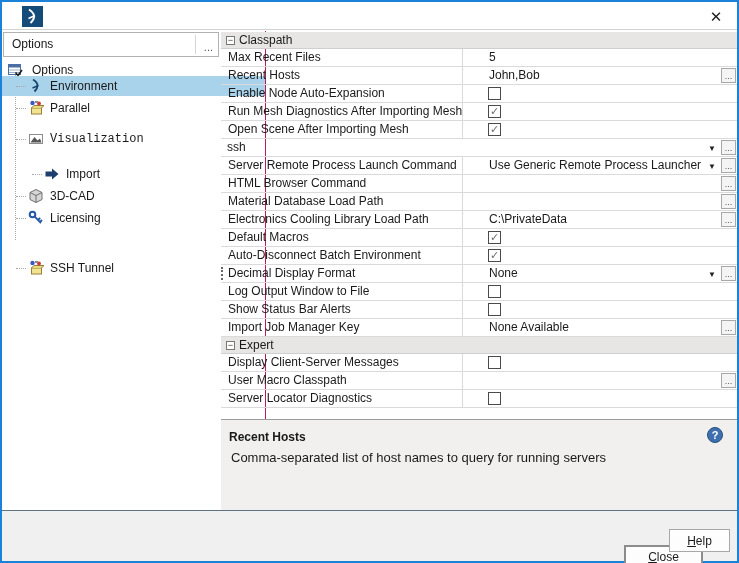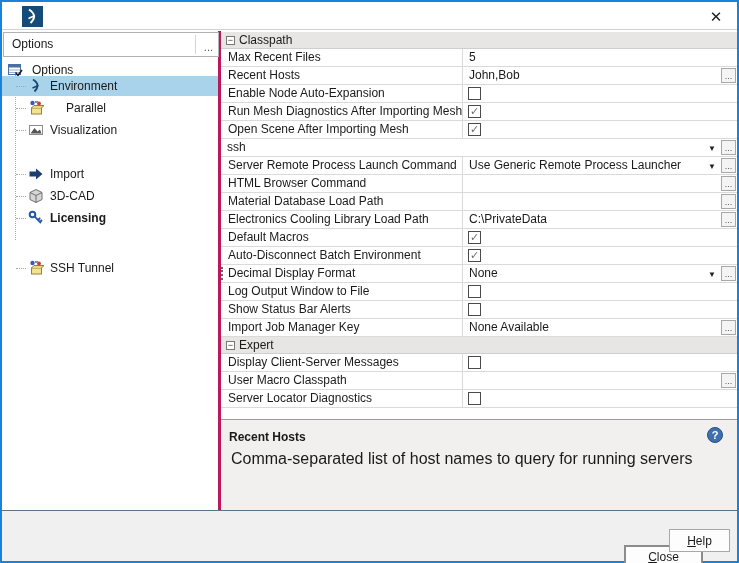--- a/index.html
+++ b/index.html
@@ -19,7 +19,7 @@
   .closex { position:absolute; right:8px; top:4px; width:26px; height:22px; border:none; background:transparent; font-size:15px; color:#222; cursor:pointer; line-height:22px; text-align:center; font-family:"DejaVu Sans",sans-serif; }
 
   
-  .leftpanel { position:absolute; left:2px; top:31px; width:219px; height:479px; background:#fff; border-right:3px solid #be185d; }
+  .leftpanel { position:absolute; left:2px; top:31px; width:264px; height:479px; background:#fff; border-right:1px solid #be185d; }
   .filterbox { position:absolute; left:1px; top:1px; width:216px; height:25px; background:#fff; border:1px solid #b2b2b2; }
   .filterbox .ftext { position:absolute; left:8px; top:0; line-height:23px; font-size:12px; }
   .filterbox .fsep { position:absolute; right:22px; top:2px; bottom:2px; width:1px; background:#d5d5d5; }

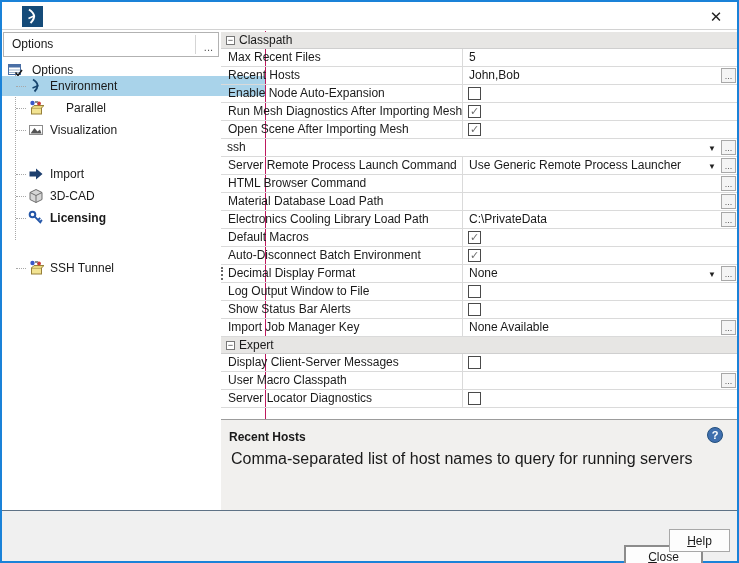--- a/index.html
+++ b/index.html
@@ -37,7 +37,7 @@
   .ptable { position:absolute; left:221px; top:32px; width:516px; }
   .phead { height:17px; background:#e7e6e4; border-bottom:1px solid #cfcfcf; font-size:12px; line-height:16px; padding-left:5px; display:flex; align-items:center; cursor:default; }
   .collapsebox { display:inline-block; width:9px; height:9px; border:1px solid #777; background:#fff; line-height:7px; font-size:9px; text-align:center; color:#333; margin-right:4px; cursor:pointer; }
-  .prow { position:relative; height:18px; border-bottom:1px solid #dadada; display:flex; font-size:12px; }
+  .prow { position:relative; height:18px; border-bottom:1px solid #dadada; display:flex; font-size:12px;gap:20px; }
   .pname { width:242px; border-right:1px solid #dadada; padding-left:7px; line-height:17px; white-space:nowrap; overflow:hidden; }
   .pval { position:relative; flex:1; line-height:17px; }
   .vtext { position:absolute; left:6px; top:0; white-space:nowrap; }

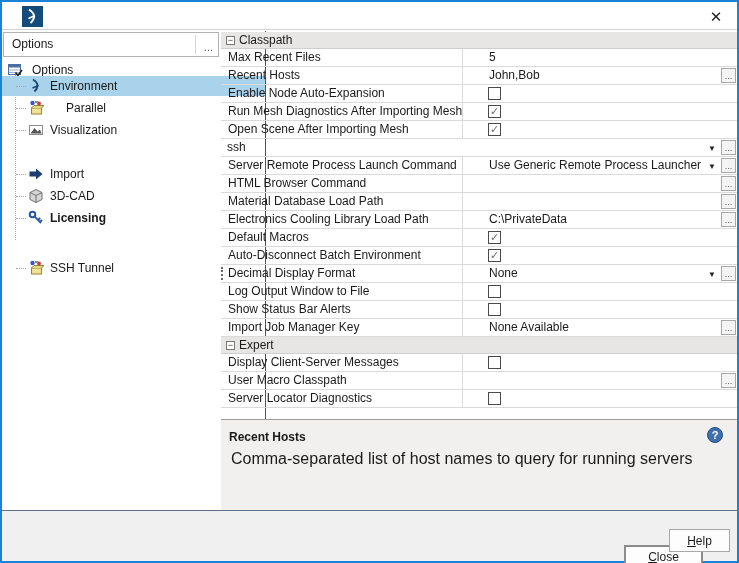--- a/index.html
+++ b/index.html
@@ -108,7 +108,7 @@
       <span class="tlabel">Environment</span>
     </div>
 
-    <div class="titem child" style="top:67px;padding-left:16px;">
+    <div class="titem child" style="top:67px;">
       <svg class="ticon" viewBox="0 0 16 16">
         <rect x="3.5" y="8" width="10" height="6" fill="#f2e391" stroke="#97803a"></rect>
         <path d="M3.5 8 L6 5.5 L16 5.5 L13.5 8" fill="#e8d87e" stroke="#97803a"></path>

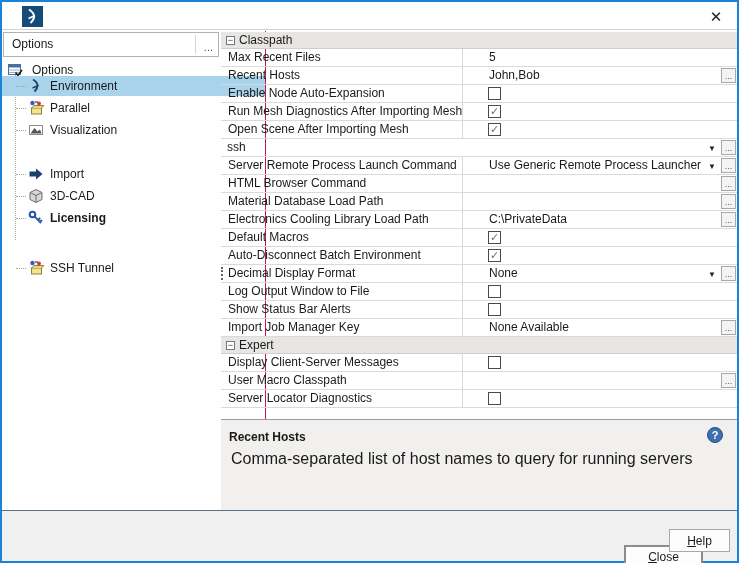--- a/index.html
+++ b/index.html
@@ -119,7 +119,7 @@
       <span class="tlabel">Parallel</span>
     </div>
 
-    <div class="titem child" style="top:89px;">
+    <div class="titem child" style="top:98px;font-family:Liberation Mono, monospace;">
       <svg class="ticon" viewBox="0 0 16 16">
         <rect x="1.5" y="3.5" width="13" height="9" fill="#fff" stroke="#8c8c8c"></rect>
         <path d="M2.5 11.5 L6.5 6 L9.5 9.5 L12 7.5 L13.5 11.5 Z" fill="#555"></path>

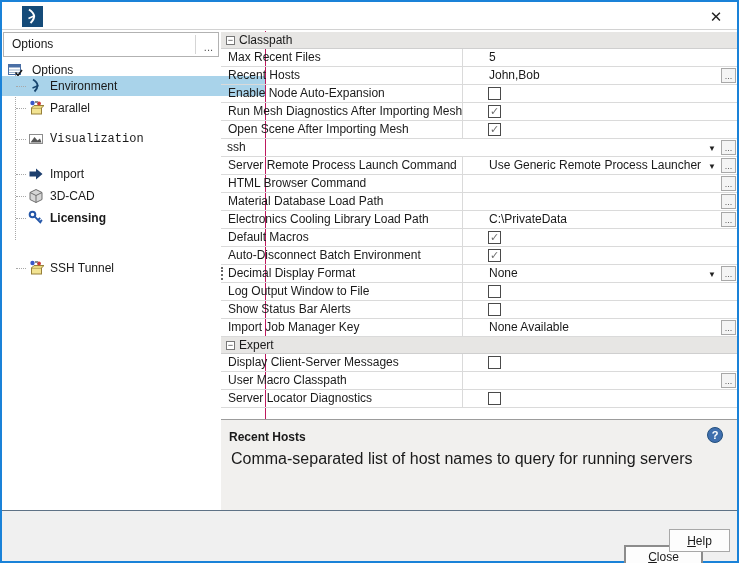--- a/index.html
+++ b/index.html
@@ -128,7 +128,7 @@
     </div>
 
 
-    <div class="titem child" style="top:133px;">
+    <div class="titem child" style="top:133px;margin-left:16px;">
       <svg class="ticon" viewBox="0 0 16 16">
         <path d="M1.5 5.5 h6.5 V2.5 l6.5 5.5 -6.5 5.5 V10.5 H1.5 z" fill="#1d3f6e"></path>
       </svg>

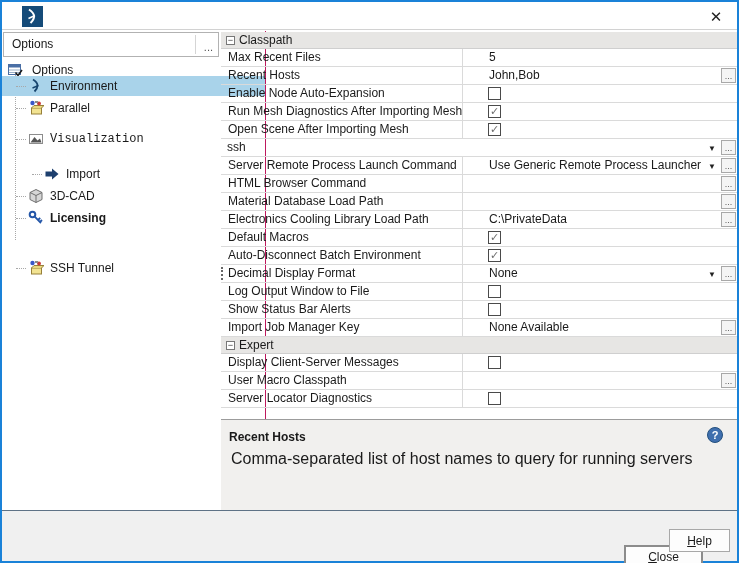--- a/index.html
+++ b/index.html
@@ -143,7 +143,7 @@
       <span class="tlabel">3D-CAD</span>
     </div>
 
-    <div class="titem child" style="top:177px;font-weight:bold;">
+    <div class="titem child" style="top:177px;">
       <svg class="ticon" viewBox="0 0 16 16">
         <circle cx="4.5" cy="4.5" r="2.8" fill="none" stroke="#2456a8" stroke-width="2"></circle>
         <path d="M6.7 6.7 L13 13 M10 10 l2.2 -2.2 M12 12 l2 -2" stroke="#2456a8" stroke-width="1.8" fill="none"></path>

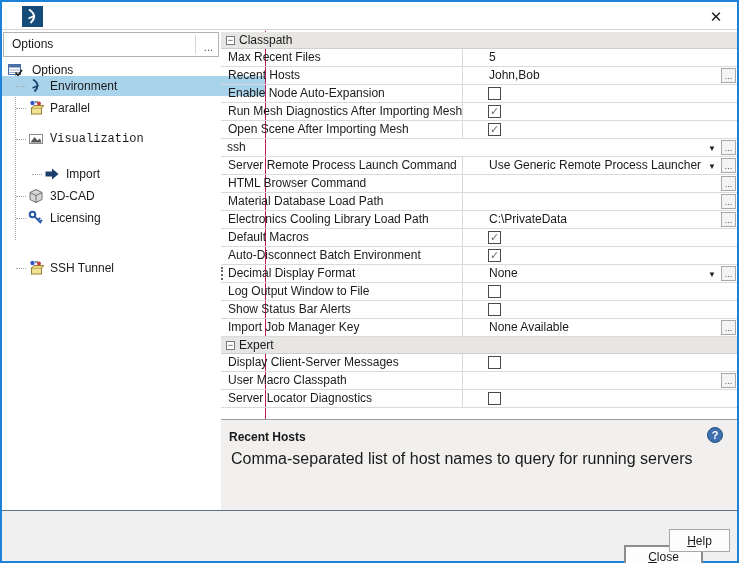--- a/index.html
+++ b/index.html
@@ -51,7 +51,7 @@
   .descsep { position:absolute; left:221px; top:419px; width:516px; height:1px; background:#9c9c9c; }
   .descpanel { position:absolute; left:221px; top:420px; width:516px; height:90px; background:#f1f0ee; }
   .desctitle { position:absolute; left:8px; top:10px; font-size:12px; font-weight:bold; }
-  .descbody { position:absolute; left:10px; top:30px; font-size:16px; }
+  .descbody { position:absolute; left:10px; top:30px; font-size:13px; }
   .helpicon { position:absolute; right:14px; top:7px; width:16px; height:16px; border-radius:50%; background:#3f6fae; border:1px solid #24507e; color:#fff; font-size:11px; font-weight:bold; text-align:center; line-height:14px; cursor:pointer; }
 
   

